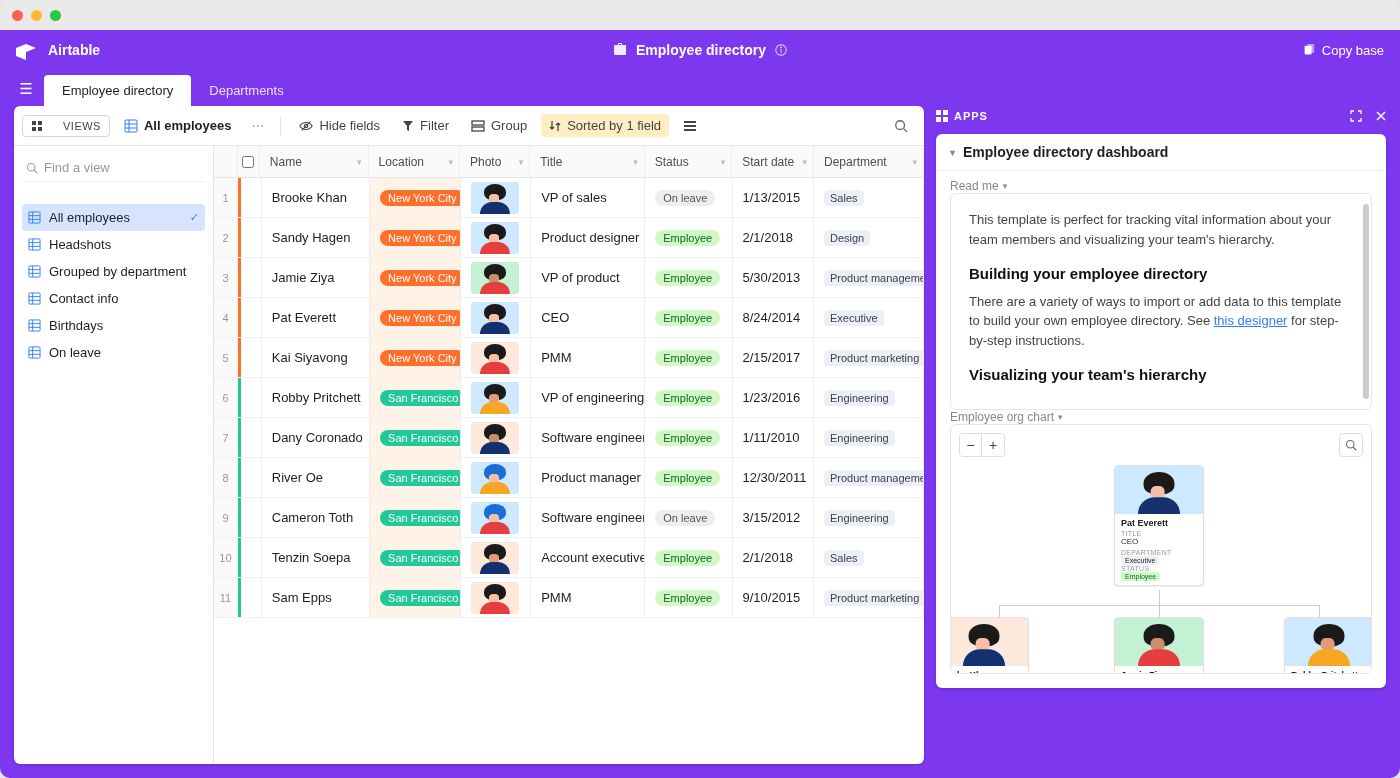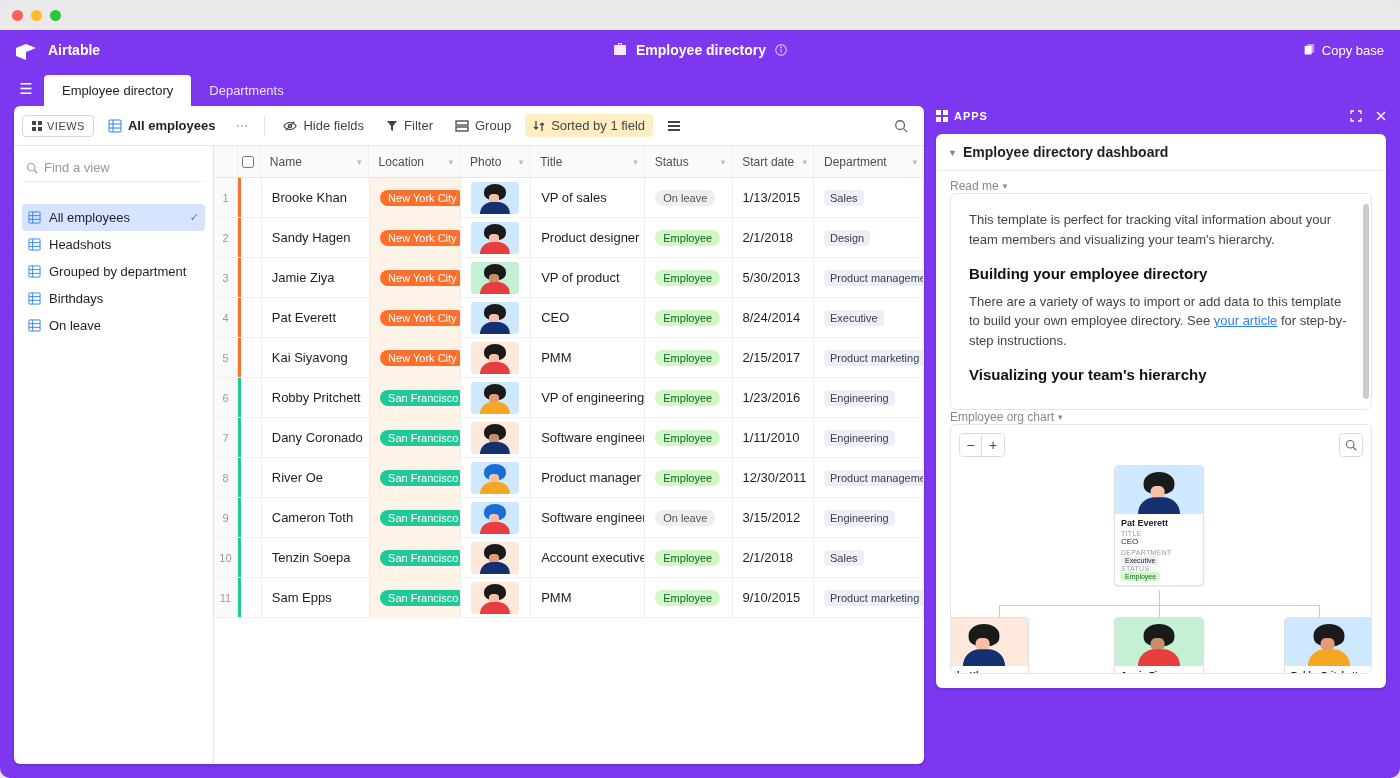--- a/index.html
+++ b/index.html
@@ -123,7 +123,7 @@
   color: #444;
   display: flex;
   align-items: center;
-  gap: 4px;
+  gap: 20px;
   cursor: pointer;
 }
 .view-name {

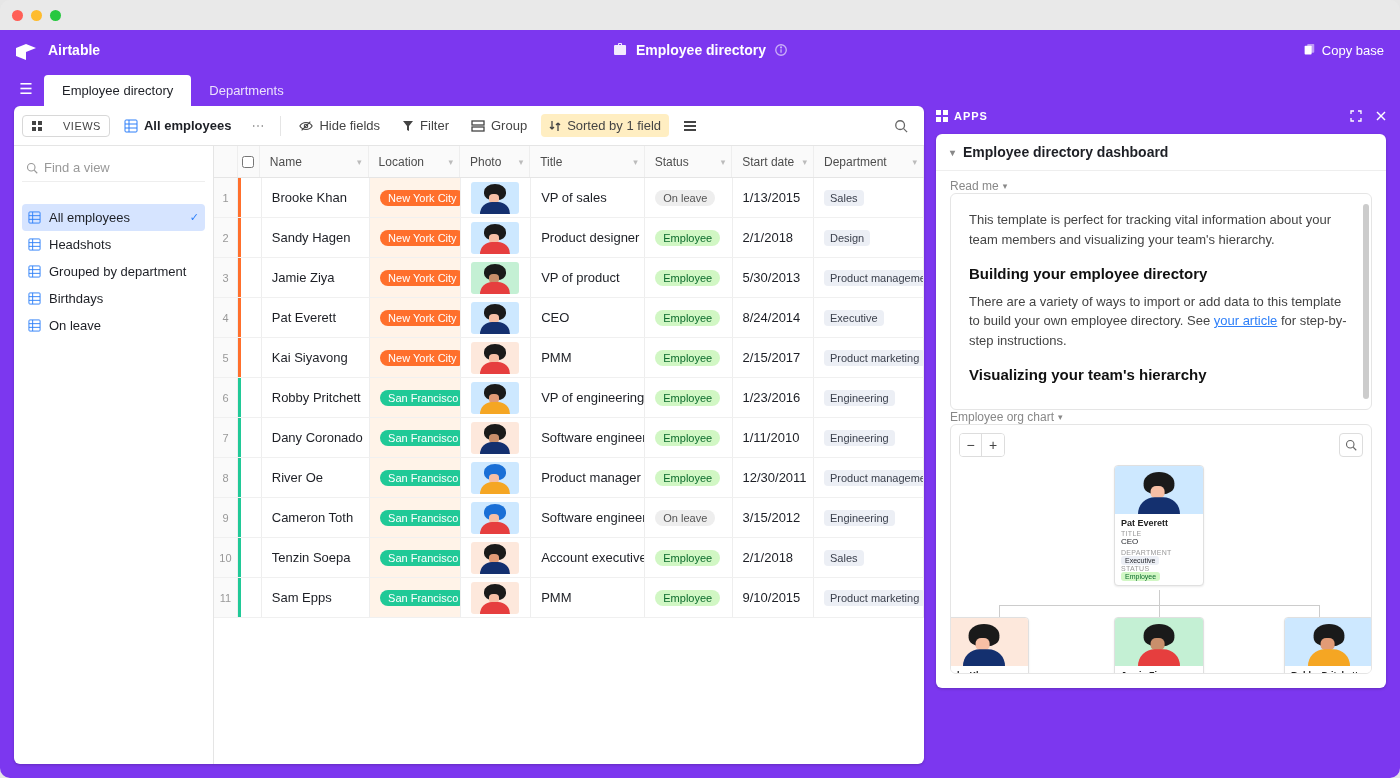--- a/index.html
+++ b/index.html
@@ -544,6 +544,17 @@
                     <line x1="5" y1="1" x2="5" y2="13" stroke="#2d7ff9"></line>
                   </svg>
     </span>
+    <span>Contact info</span>
+    </div>
+              <div class="view-item">
+    <span class="grid-icon">
+      <svg width="13" height="13" viewBox="0 0 14 14" fill="#2d7ff9">
+                    <rect x="1" y="1" width="12" height="12" rx="1" fill="none" stroke="#2d7ff9"></rect>
+                    <line x1="1" y1="5" x2="13" y2="5" stroke="#2d7ff9"></line>
+                    <line x1="1" y1="9" x2="13" y2="9" stroke="#2d7ff9"></line>
+                    <line x1="5" y1="1" x2="5" y2="13" stroke="#2d7ff9"></line>
+                  </svg>
+    </span>
     <span>Birthdays</span>
     </div>
               <div class="view-item">

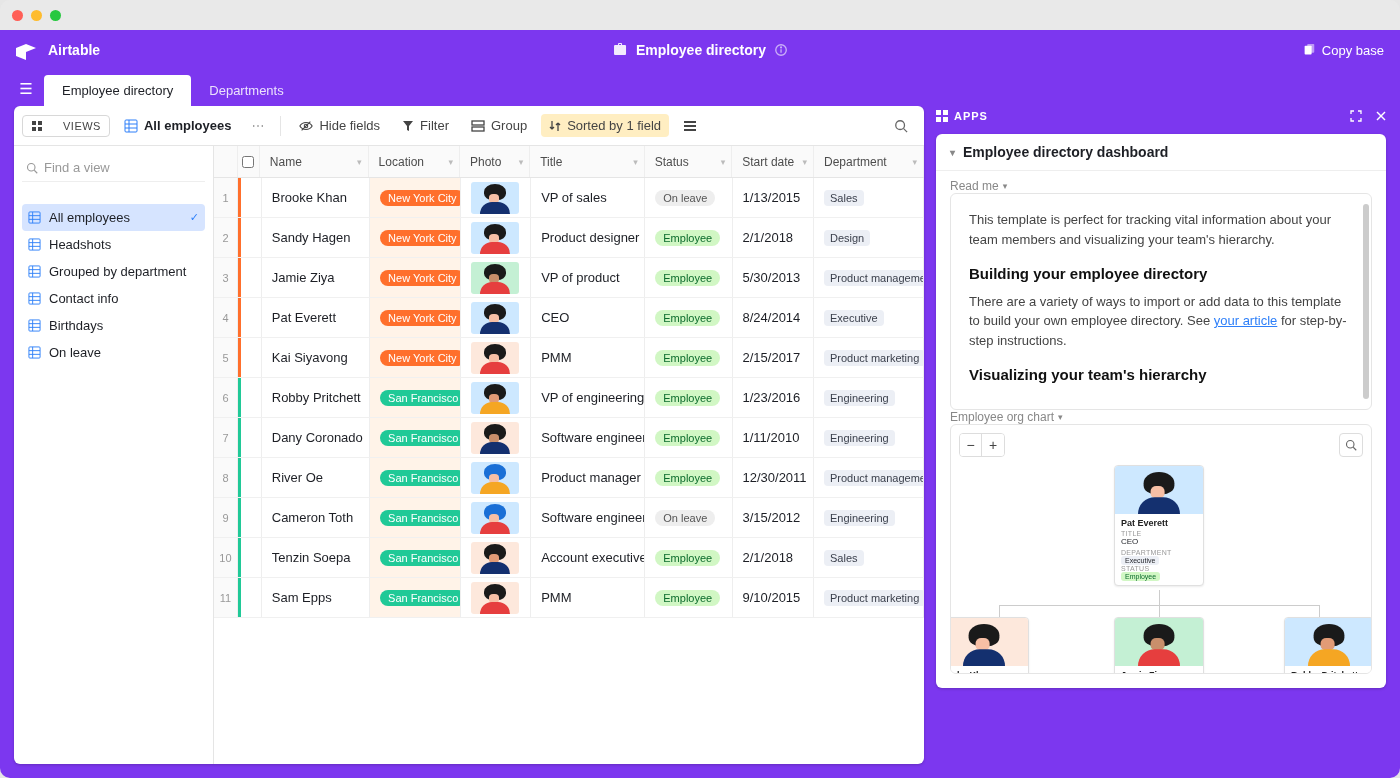--- a/index.html
+++ b/index.html
@@ -937,7 +937,7 @@
             <p>This template is perfect for tracking vital information about your team members and visualizing your team's hierarchy.</p>
             <h3>Building your employee directory</h3>
             <p>
-              <span>There are a variety of ways to import or add data to this template to build your own employee directory. See </span><a href="#">your article</a><span> for step-by-step instructions.</span>
+              <span>There are a variety of ways to import or add data to this template to build your own employee directory. See </span><a href="#">this designer</a><span> for step-by-step instructions.</span>
             </p>
             <h3>Visualizing your team's hierarchy</h3>
 

